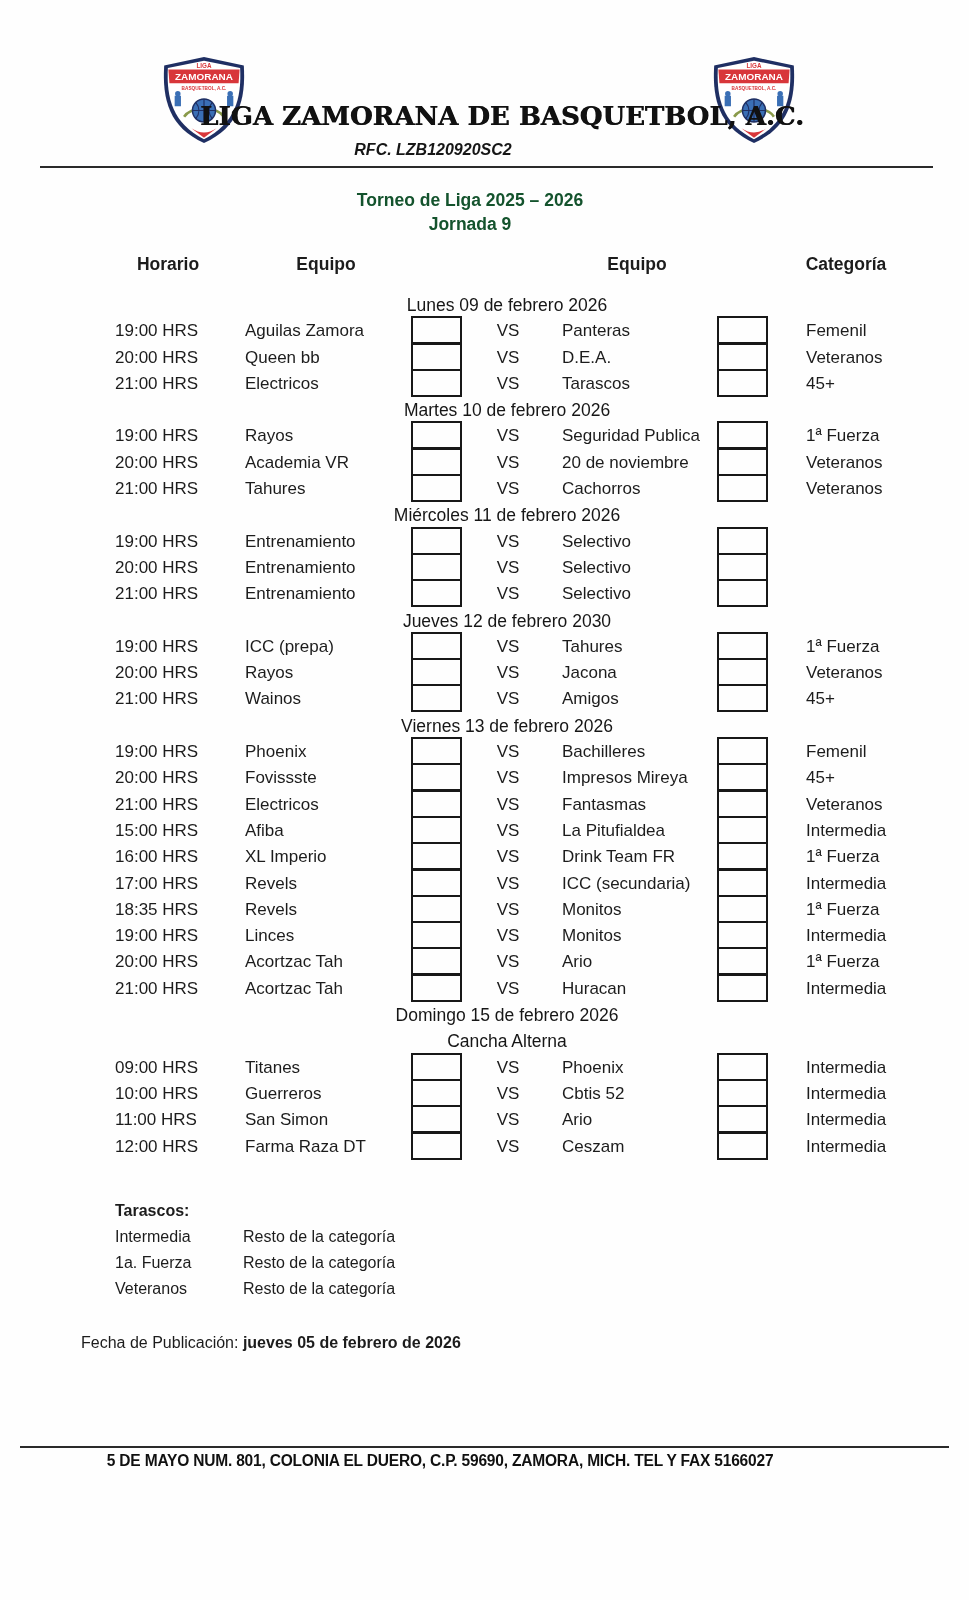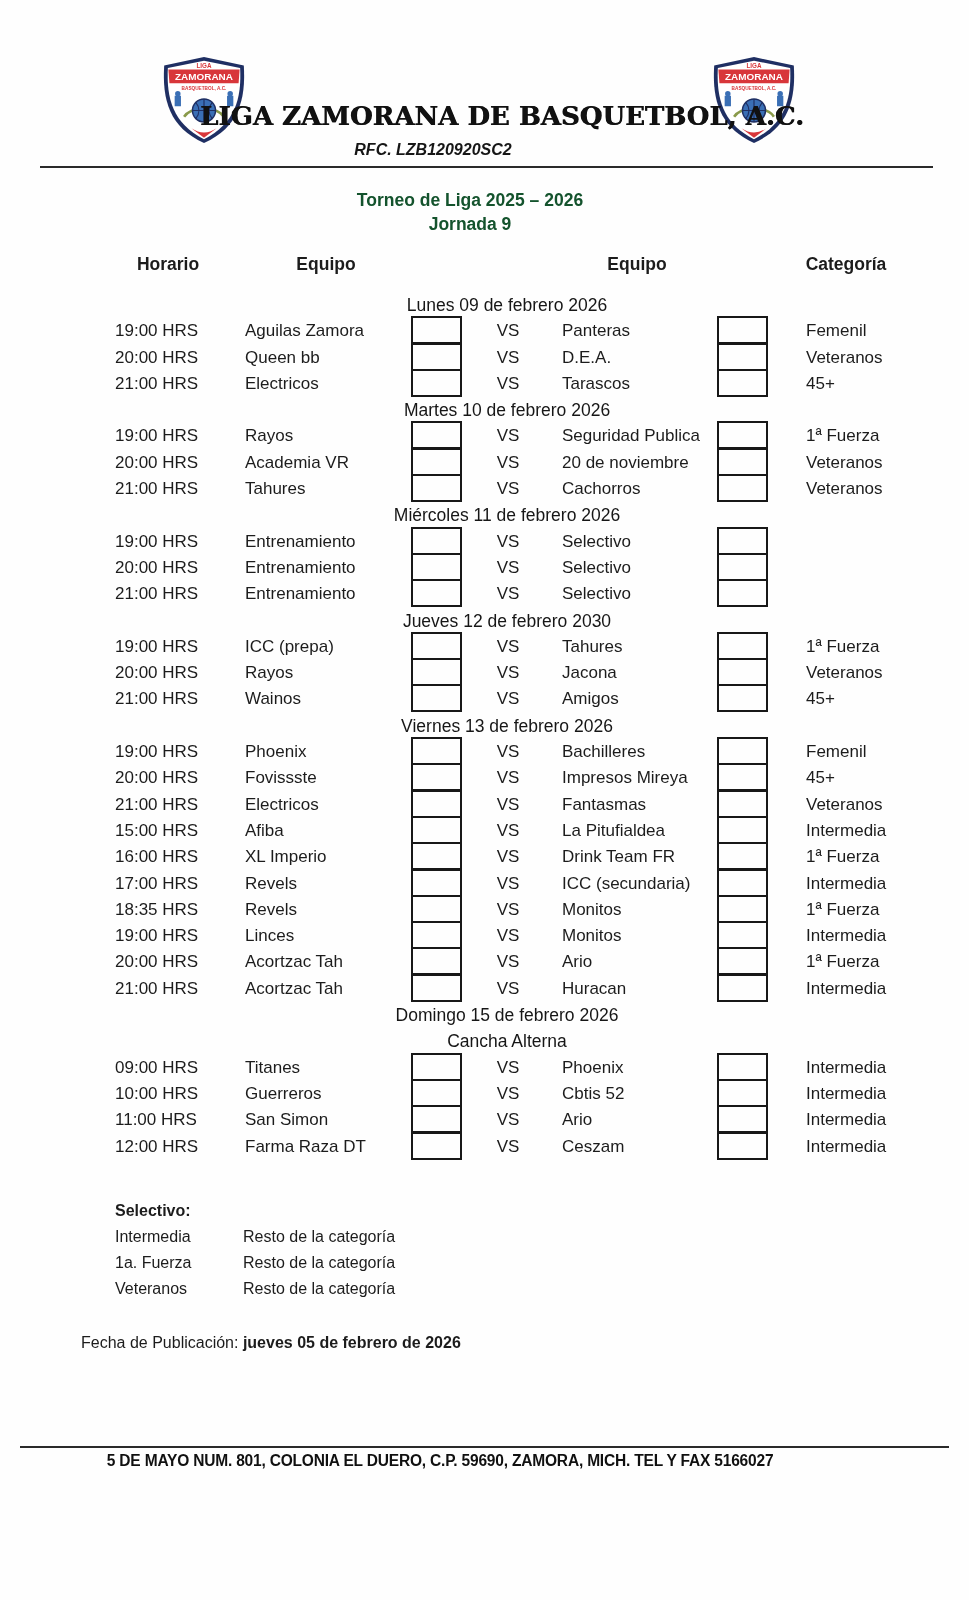--- a/index.html
+++ b/index.html
@@ -425,7 +425,7 @@
 </div>
 
   <div class="notes">
-    <div class="nt">Selectivo:</div>
+    <div class="nt">Tarascos:</div>
     <div id="note-rows">
         <div class="note-row"><span class="ncat">Intermedia</span><span>Resto de la categoría</span></div>
         <div class="note-row"><span class="ncat">1a. Fuerza</span><span>Resto de la categoría</span></div>

